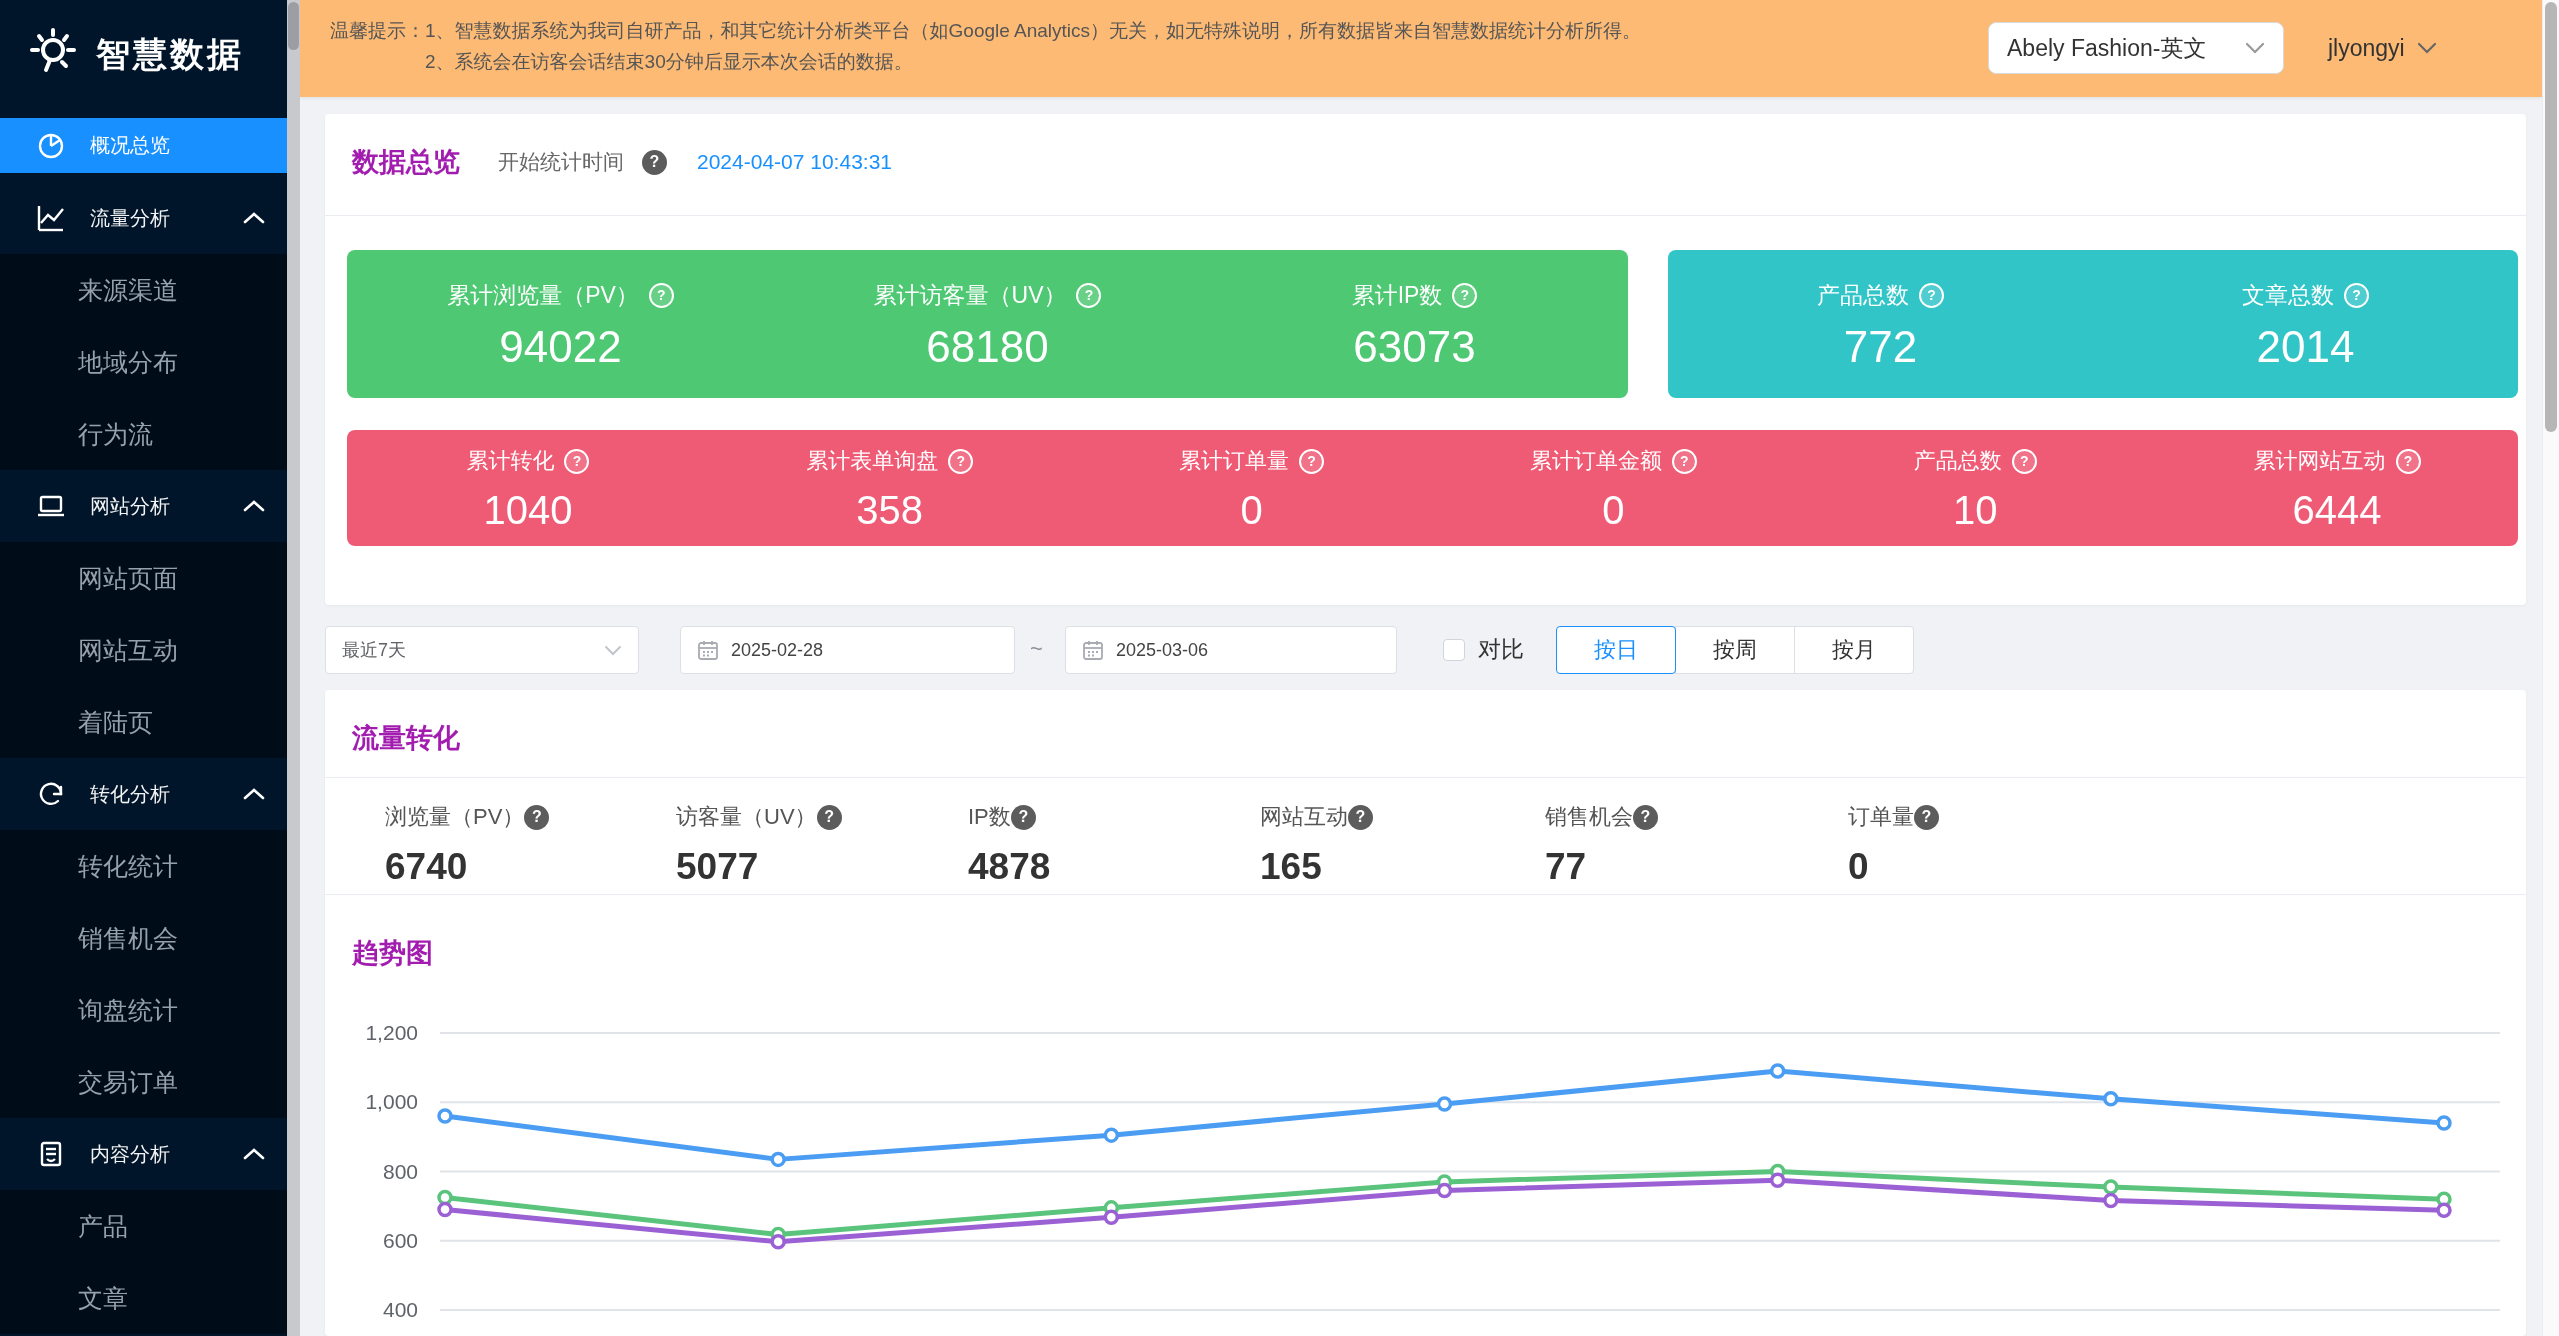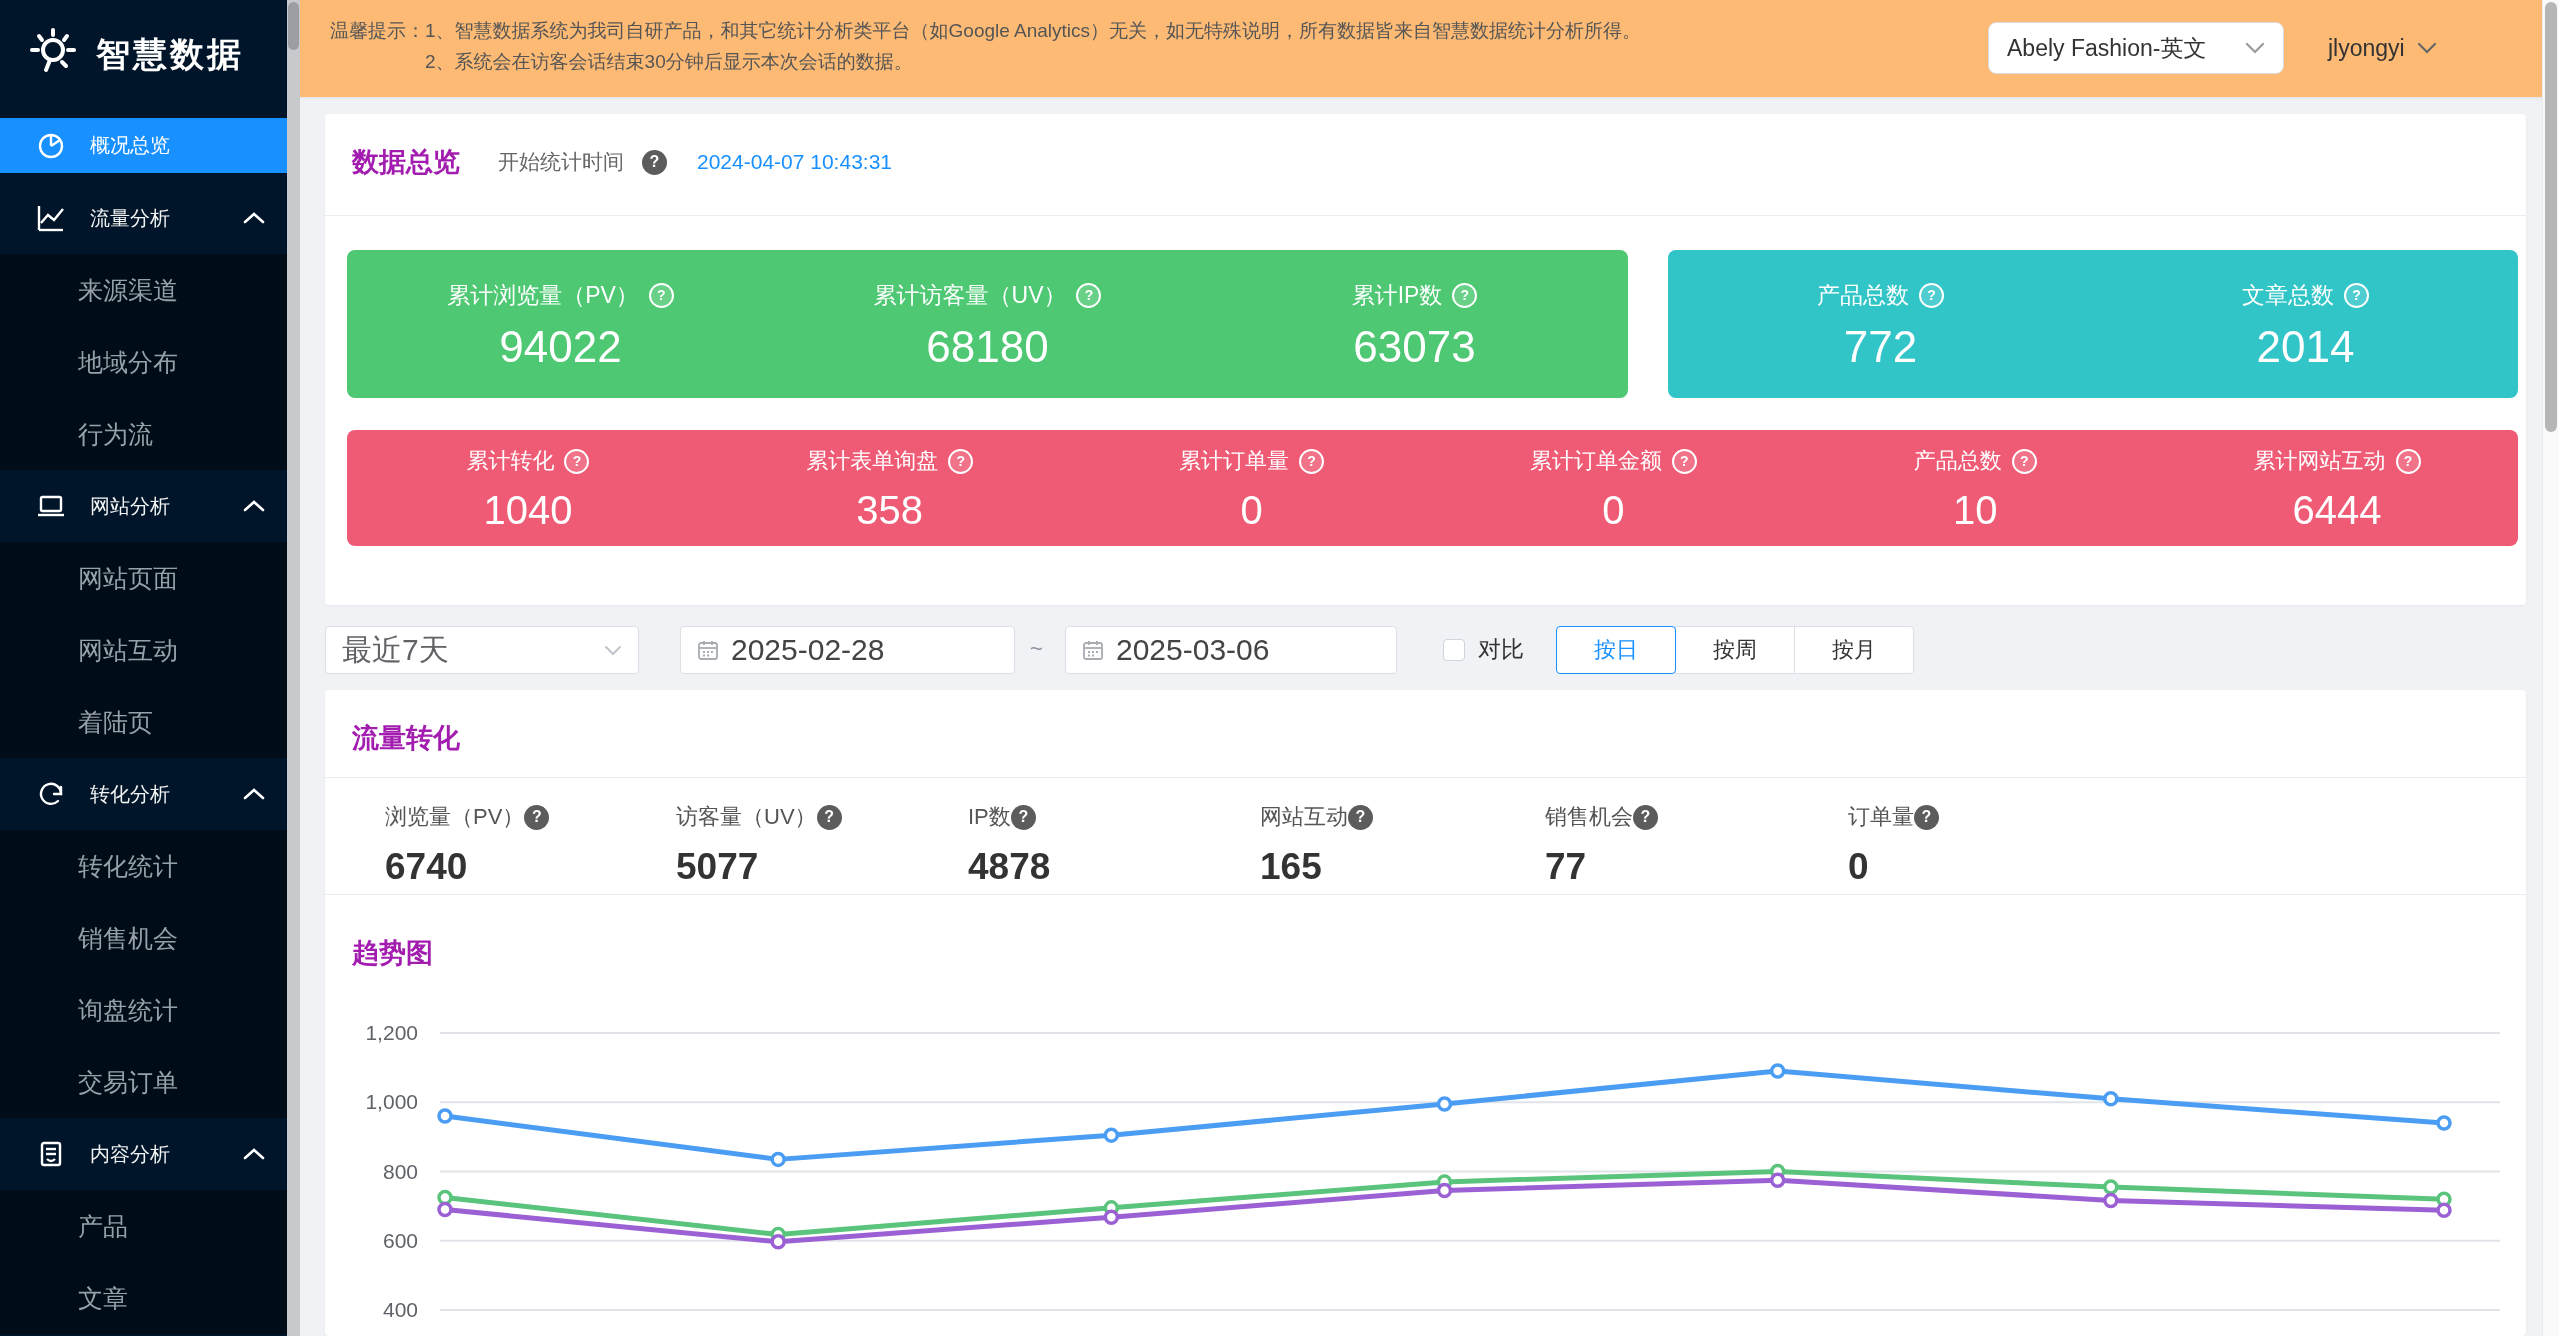--- a/index.html
+++ b/index.html
@@ -68,7 +68,7 @@
 
   
   .ctl{position:absolute;background:#fff;border:1px solid #dcdfe6;border-radius:4px;height:48px;box-sizing:border-box;
-       display:flex;align-items:center;font-size:30px;color:#555;cursor:pointer;}
+       display:flex;align-items:center;font-size:18px;color:#555;cursor:pointer;}
   .range-select{left:325px;top:626px;width:314px;padding:0 16px;color:#606266;}
   .range-select .txt{flex:1;}
   .date-input{padding:0 16px;gap:12px;color:#444;}

